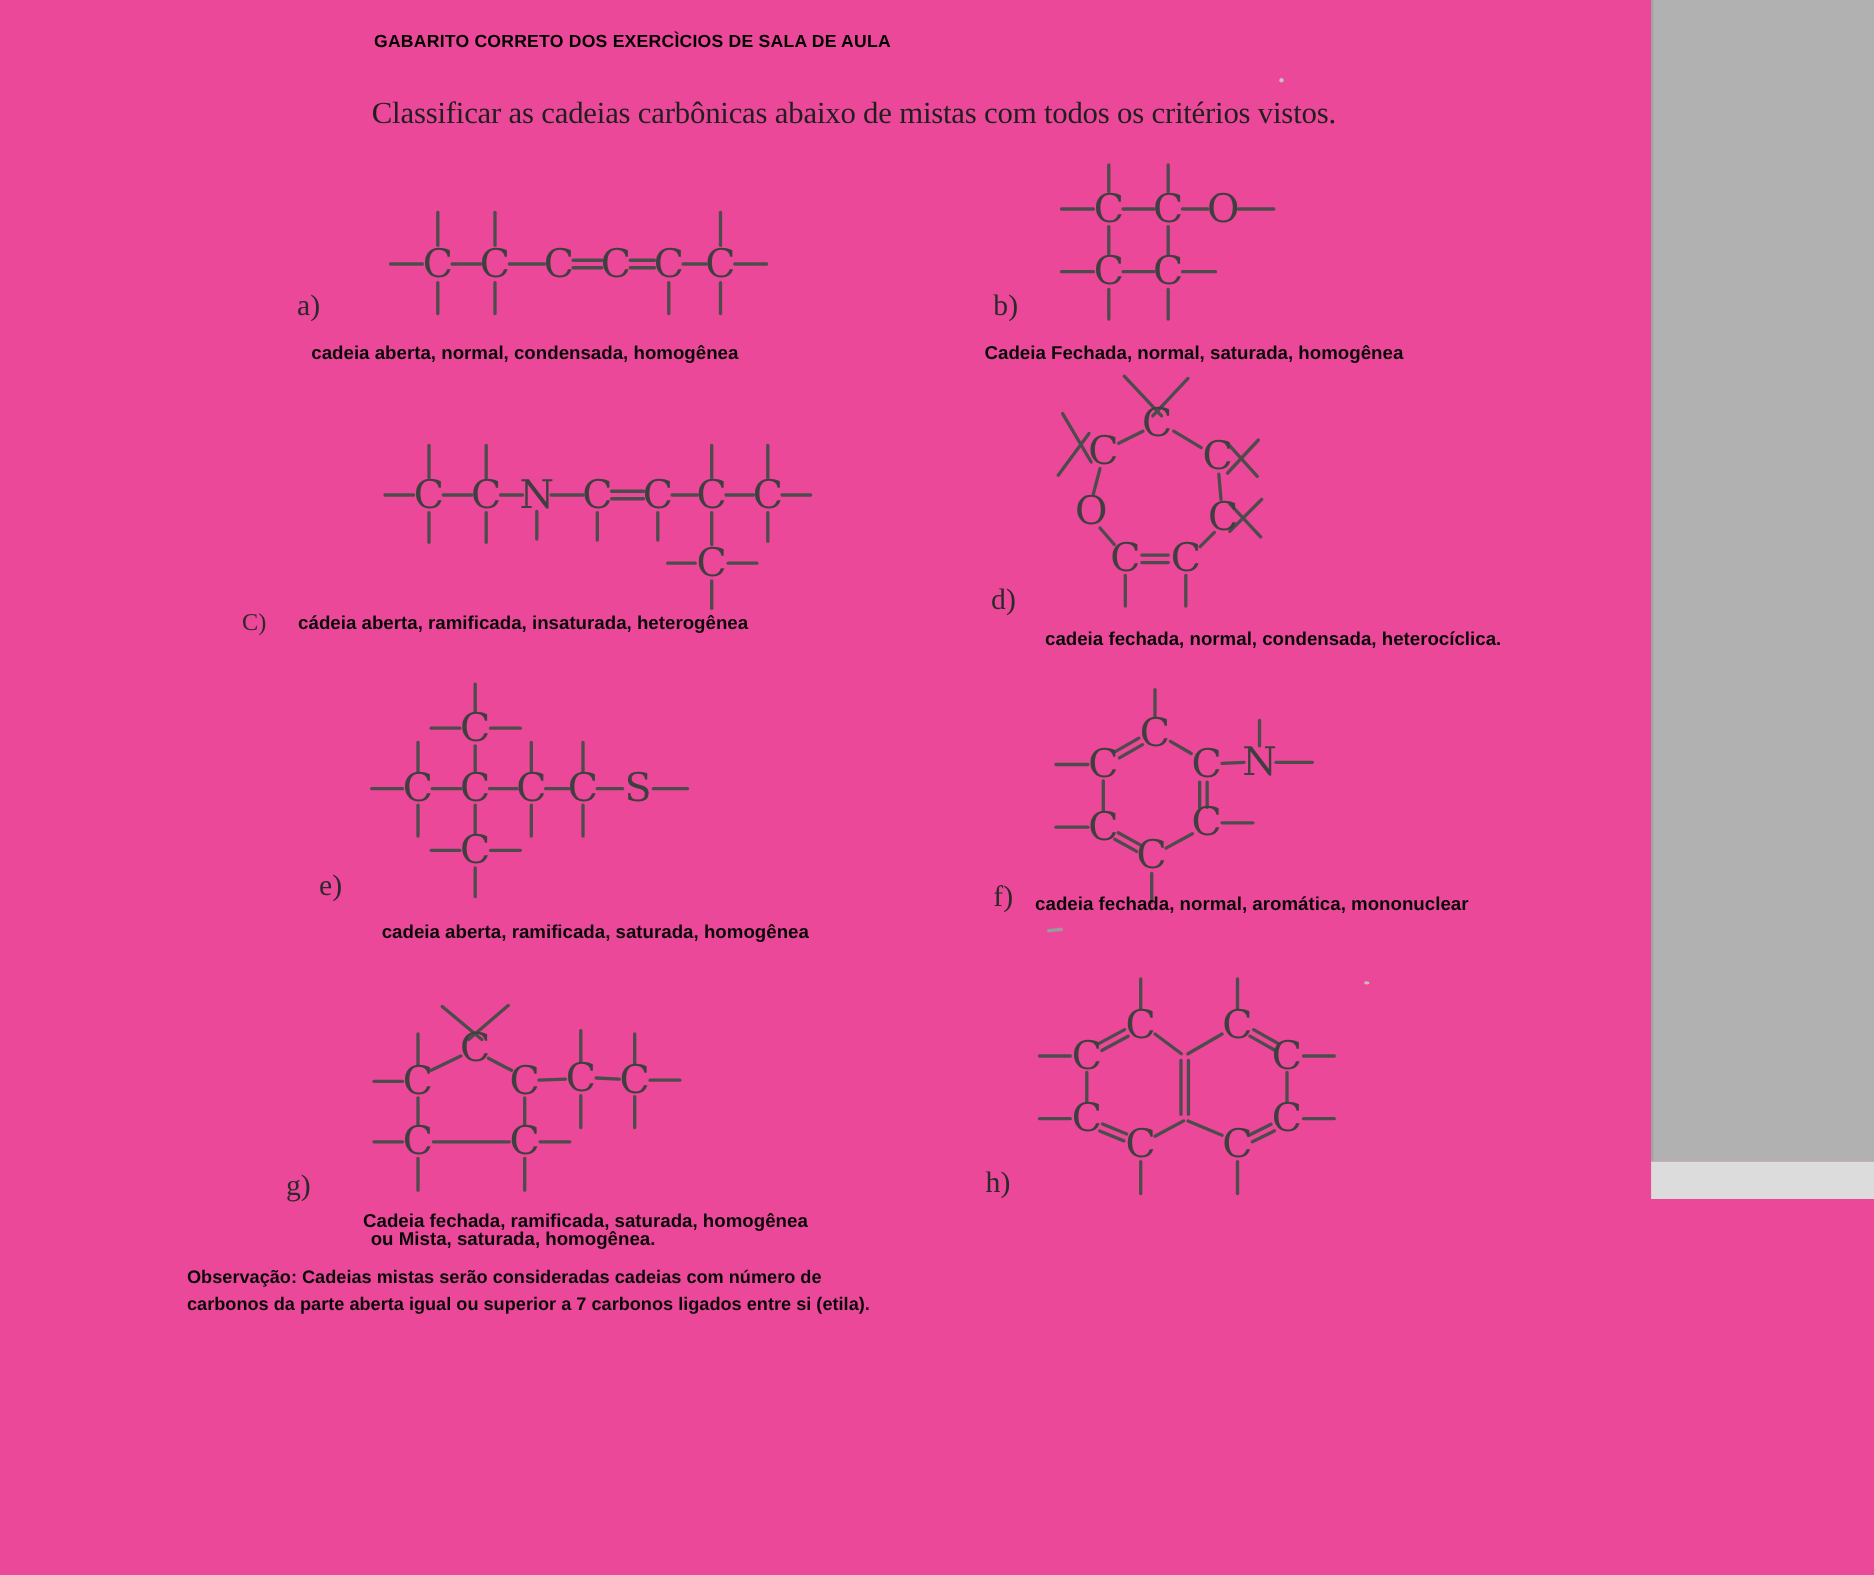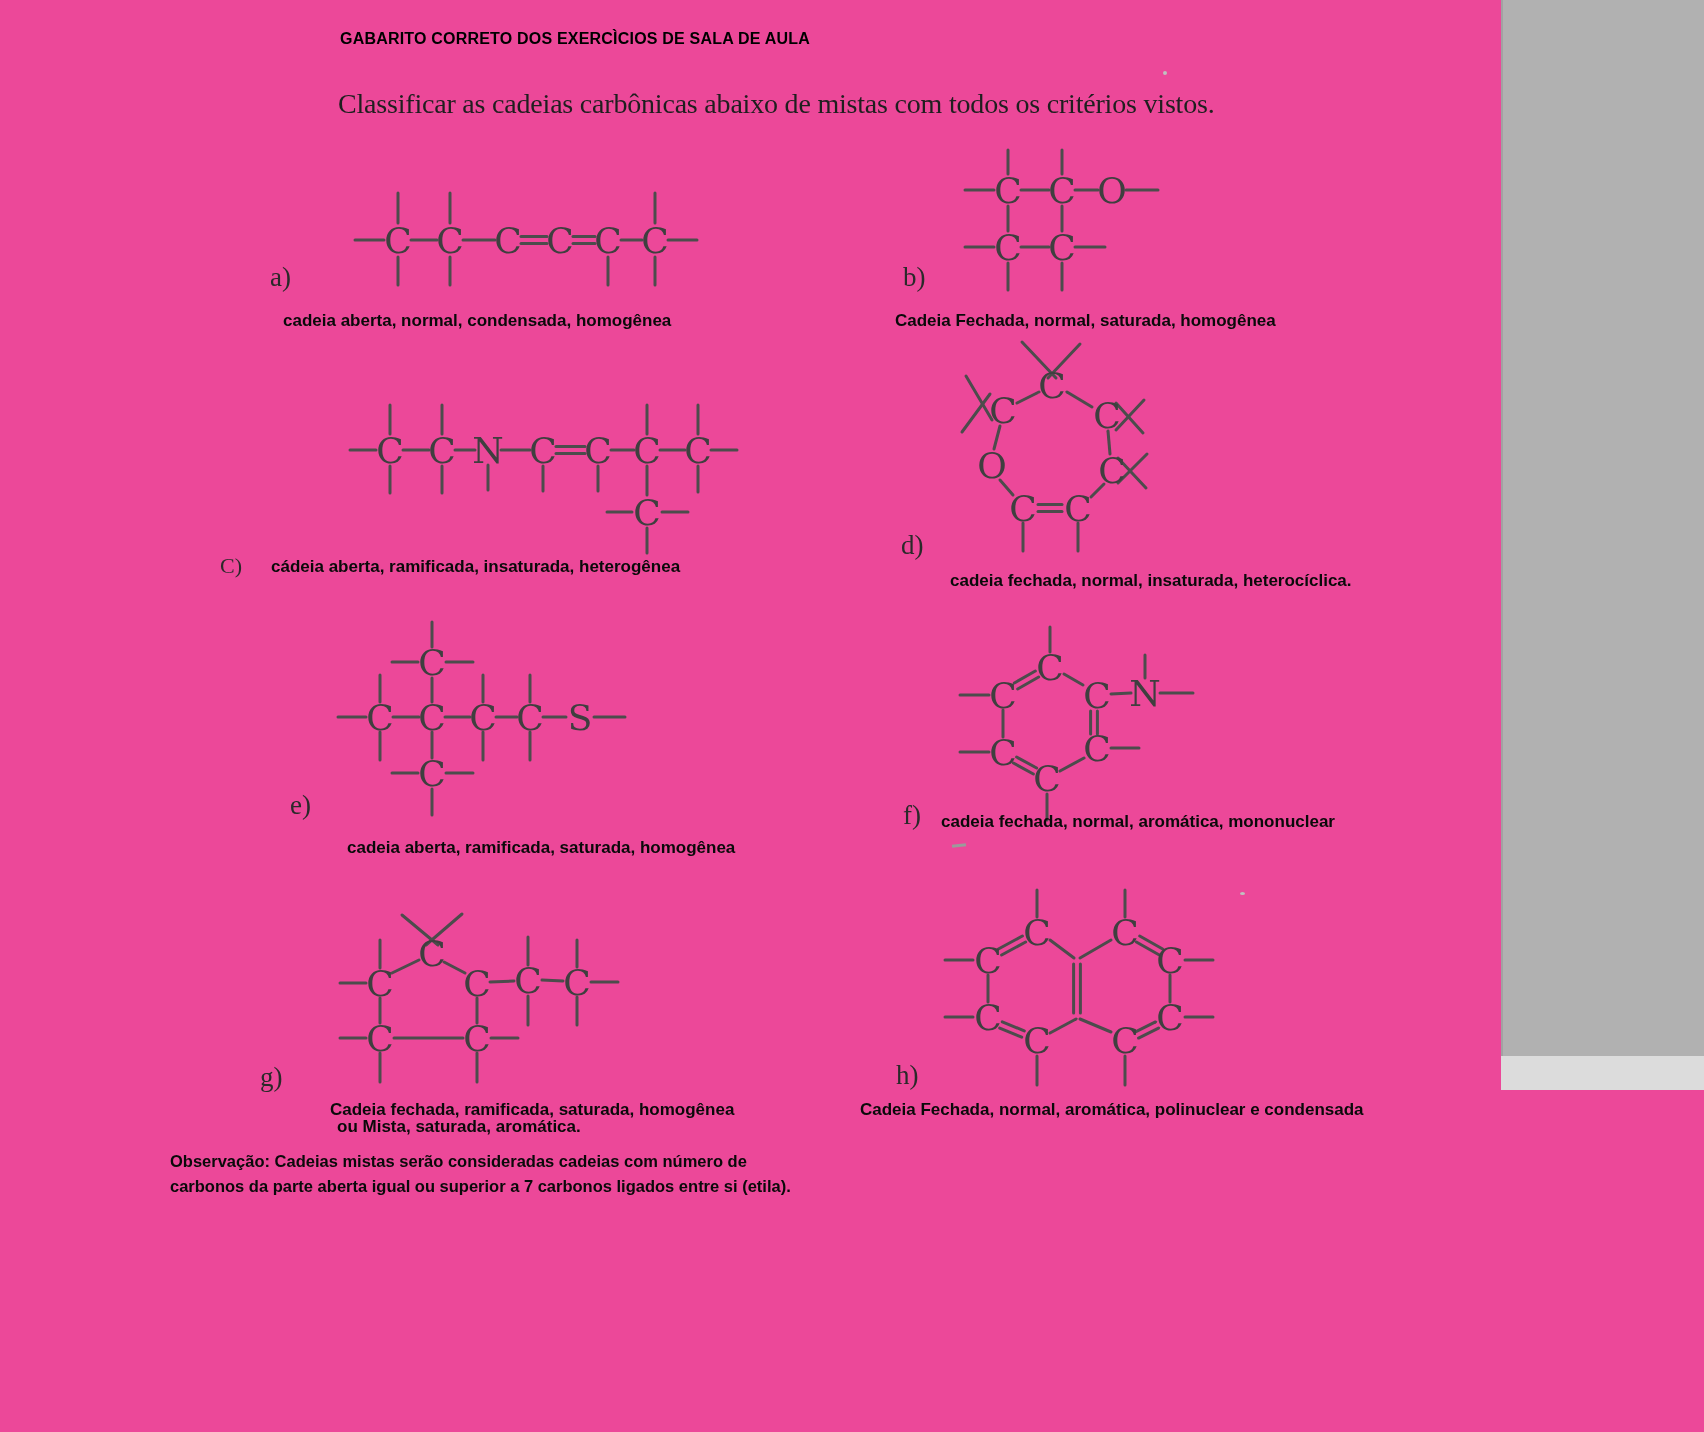--- a/index.html
+++ b/index.html
@@ -270,7 +270,7 @@
   <div class="ans" style="left:283px;top:311px">cadeia aberta, normal, condensada, homogênea</div>
   <div class="ans" style="left:895px;top:311px">Cadeia Fechada, normal, saturada, homogênea</div>
   <div class="ans" style="left:271px;top:557px">cádeia aberta, ramificada, insaturada, heterogênea</div>
-  <div class="ans" style="left:950px;top:571px">cadeia fechada, normal, insaturada, heterocíclica.</div>
+  <div class="ans" style="left:950px;top:571px">cadeia fechada, normal, condensada, heterocíclica.</div>
   <div class="ans" style="left:347px;top:838px">cadeia aberta, ramificada, saturada, homogênea</div>
   <div class="ans" style="left:941px;top:812px">cadeia fechada, normal, aromática, mononuclear</div>
   <div class="ans" style="left:330px;top:1100px">Cadeia fechada, ramificada, saturada, homogênea</div>

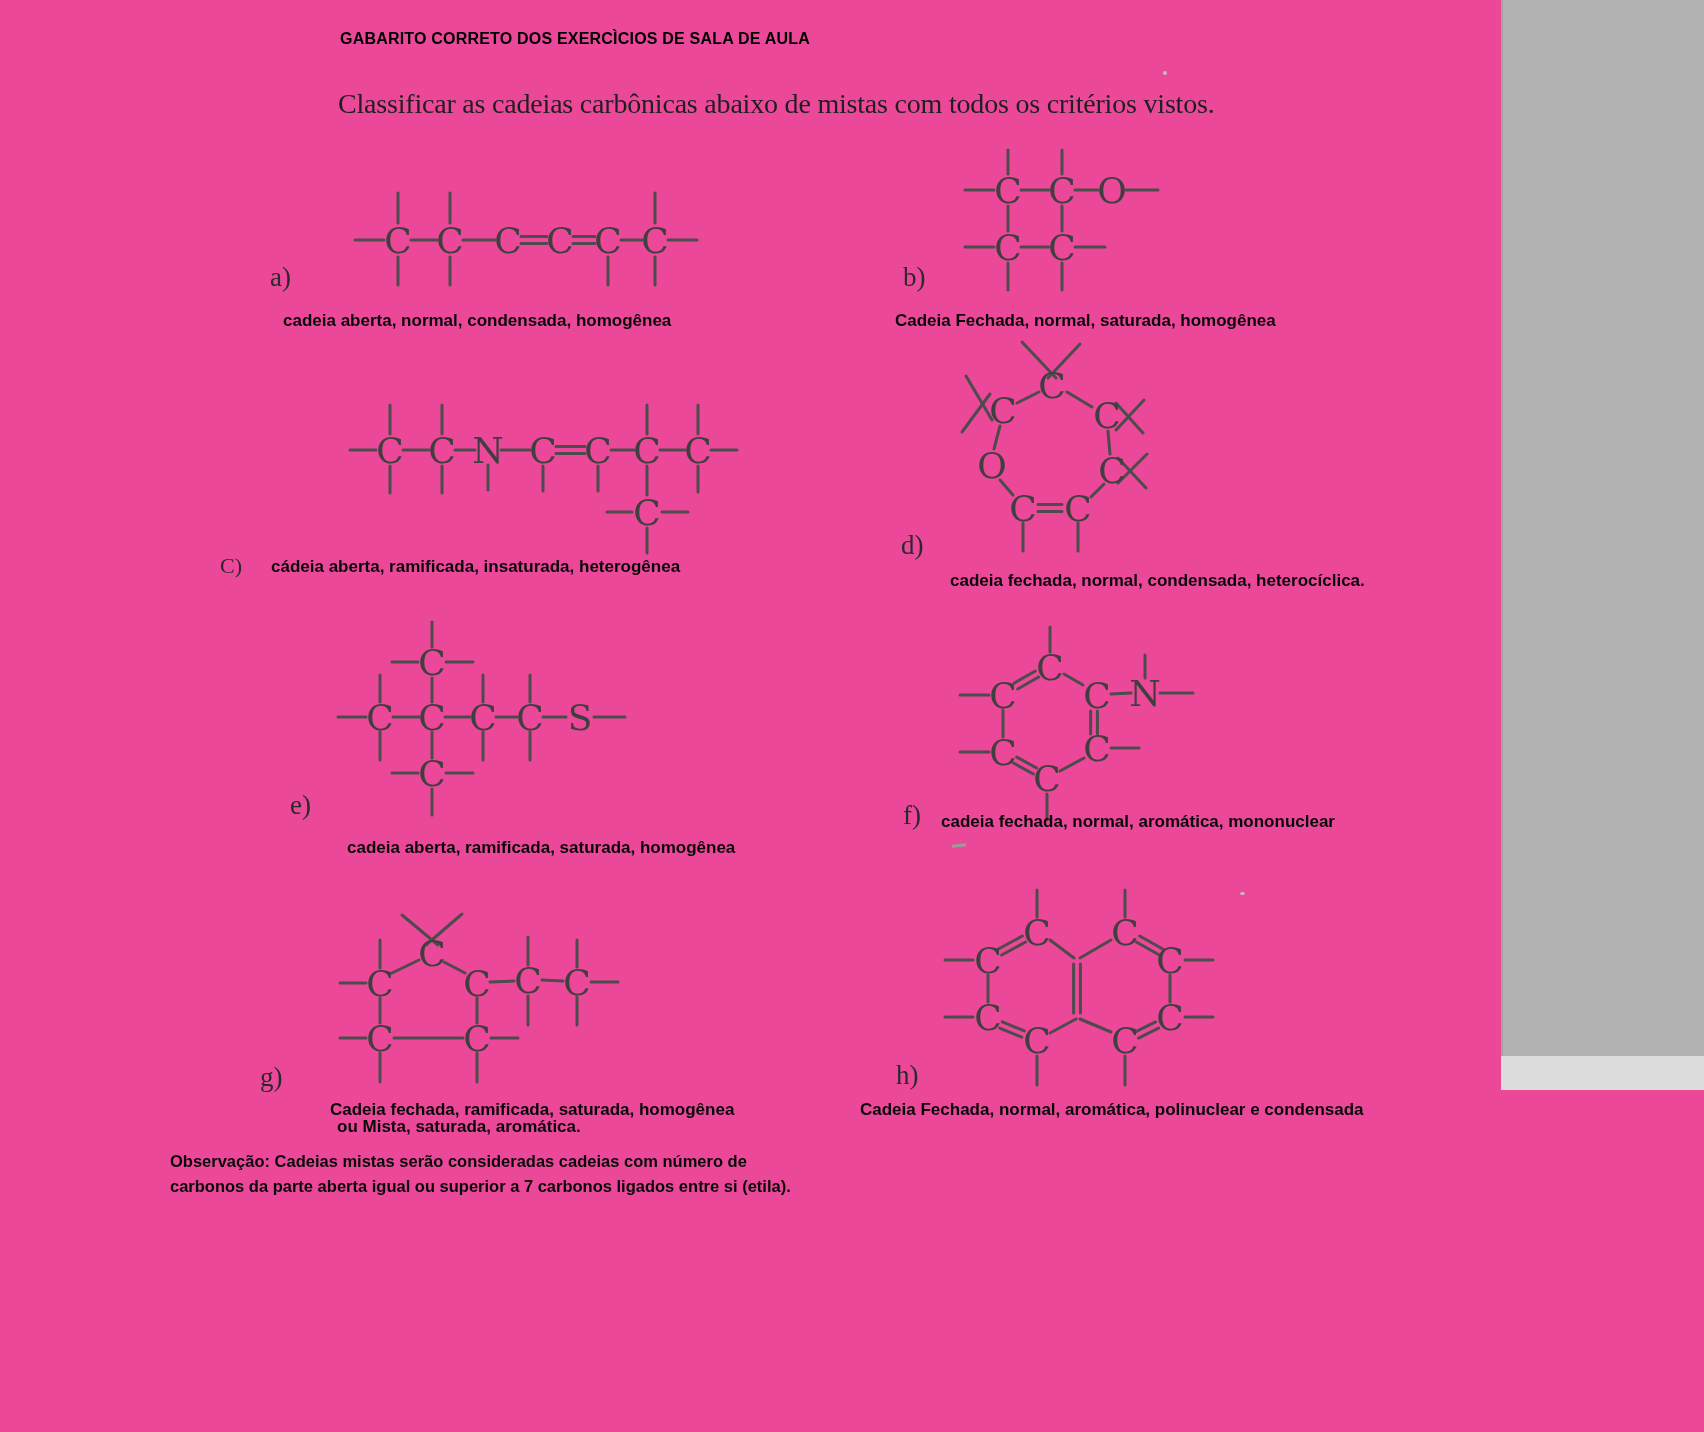--- a/index.html
+++ b/index.html
@@ -275,7 +275,6 @@
   <div class="ans" style="left:941px;top:812px">cadeia fechada, normal, aromática, mononuclear</div>
   <div class="ans" style="left:330px;top:1100px">Cadeia fechada, ramificada, saturada, homogênea</div>
   <div class="ans" style="left:337px;top:1117px">ou Mista, saturada, aromática.</div>
-  <div class="ans" style="left:860px;top:1100px">Cadeia Fechada, normal, aromática, polinuclear e condensada</div>
 
   <div class="obs" style="left:170px;top:1152px">Observação: Cadeias mistas serão consideradas cadeias com número de</div>
   <div class="obs" style="left:170px;top:1177px">carbonos da parte aberta  igual ou superior a 7 carbonos ligados entre si (etila).</div>

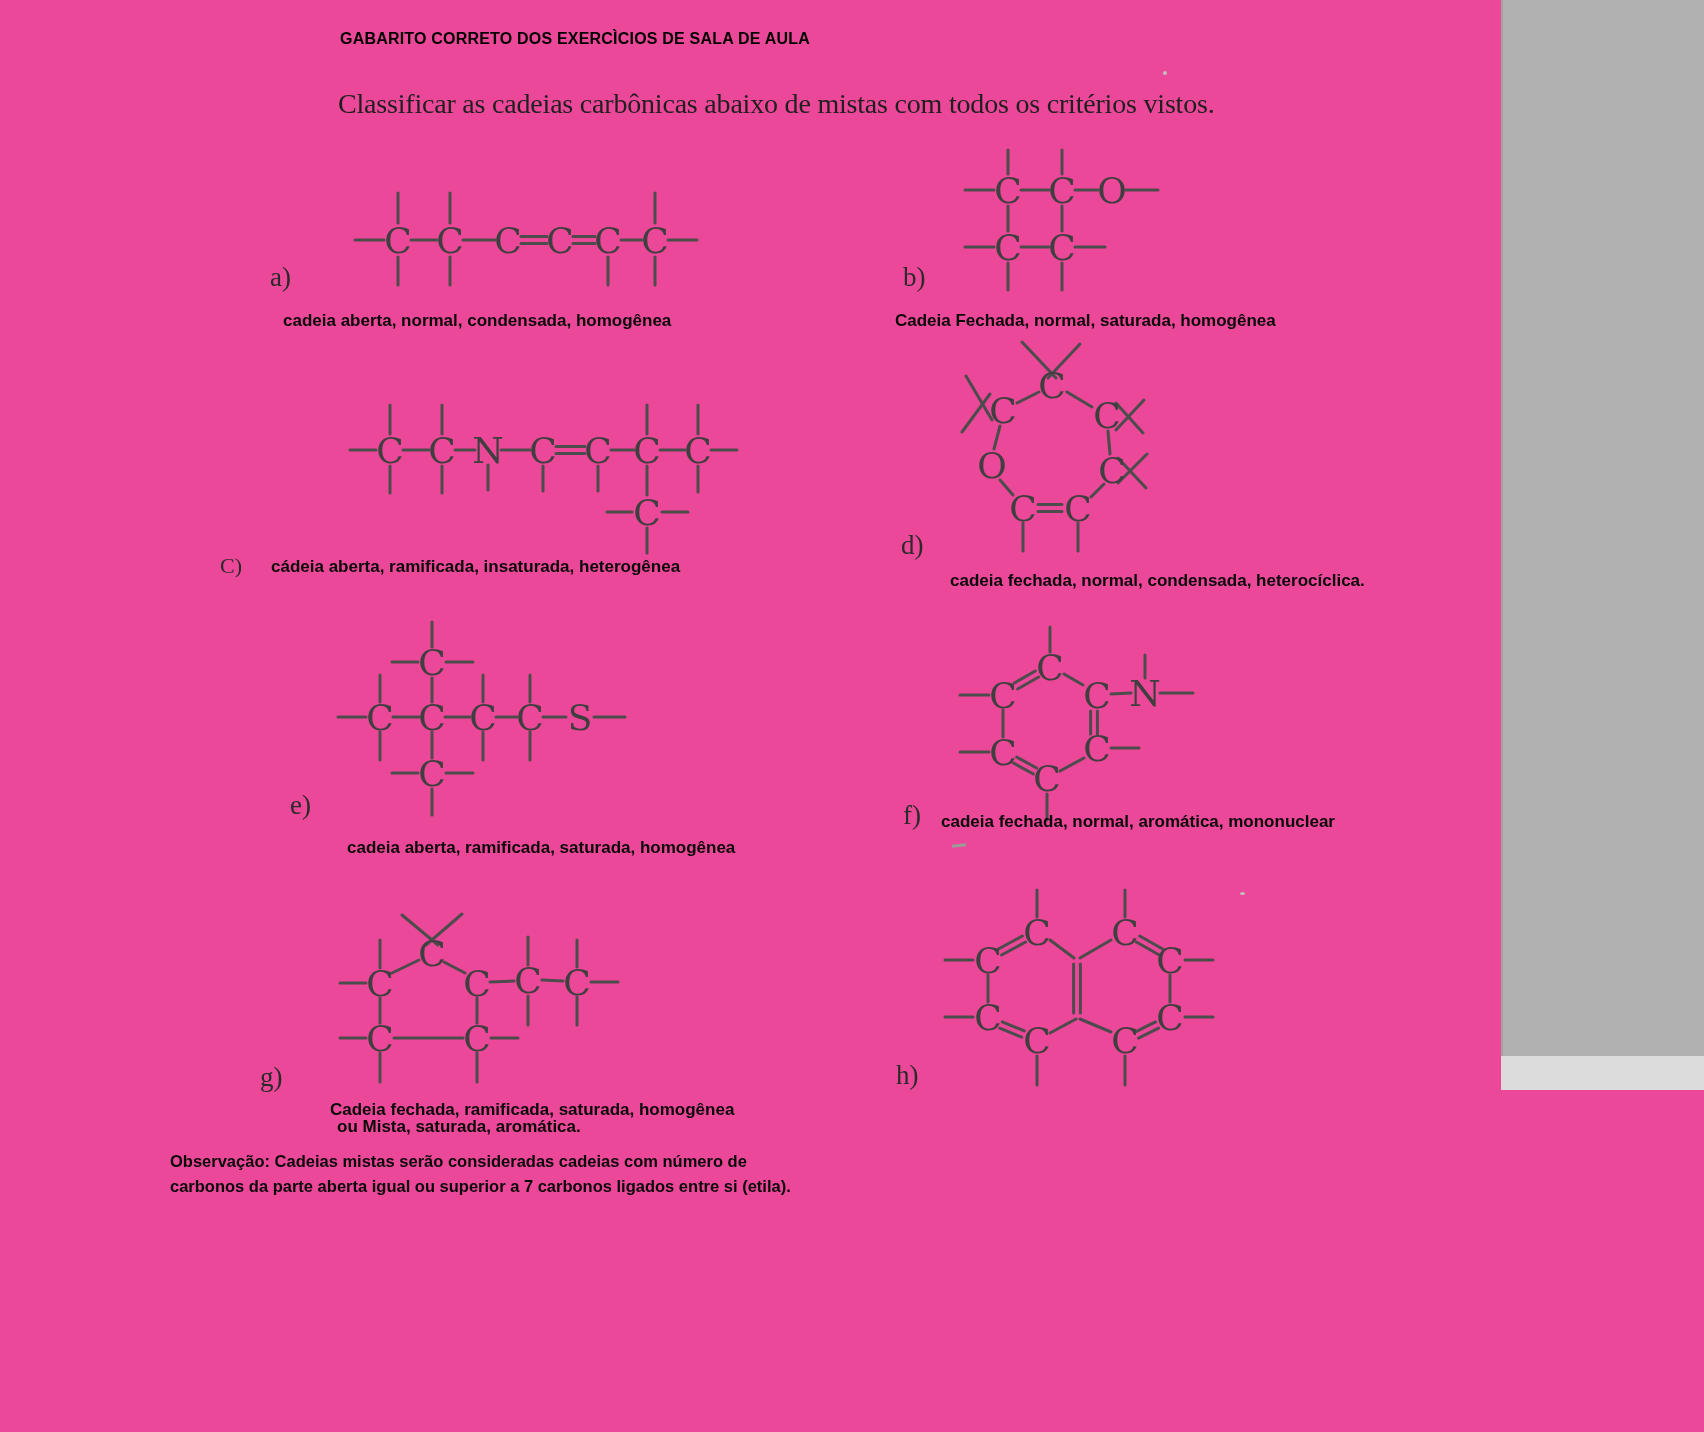--- a/index.html
+++ b/index.html
@@ -274,7 +274,7 @@
   <div class="ans" style="left:347px;top:838px">cadeia aberta, ramificada, saturada, homogênea</div>
   <div class="ans" style="left:941px;top:812px">cadeia fechada, normal, aromática, mononuclear</div>
   <div class="ans" style="left:330px;top:1100px">Cadeia fechada, ramificada, saturada, homogênea</div>
-  <div class="ans" style="left:337px;top:1117px">ou Mista, saturada, aromática.</div>
+  <div class="ans" style="left:337px;top:1117px">ou Mista, saturada, homogênea.</div>
 
   <div class="obs" style="left:170px;top:1152px">Observação: Cadeias mistas serão consideradas cadeias com número de</div>
   <div class="obs" style="left:170px;top:1177px">carbonos da parte aberta  igual ou superior a 7 carbonos ligados entre si (etila).</div>

